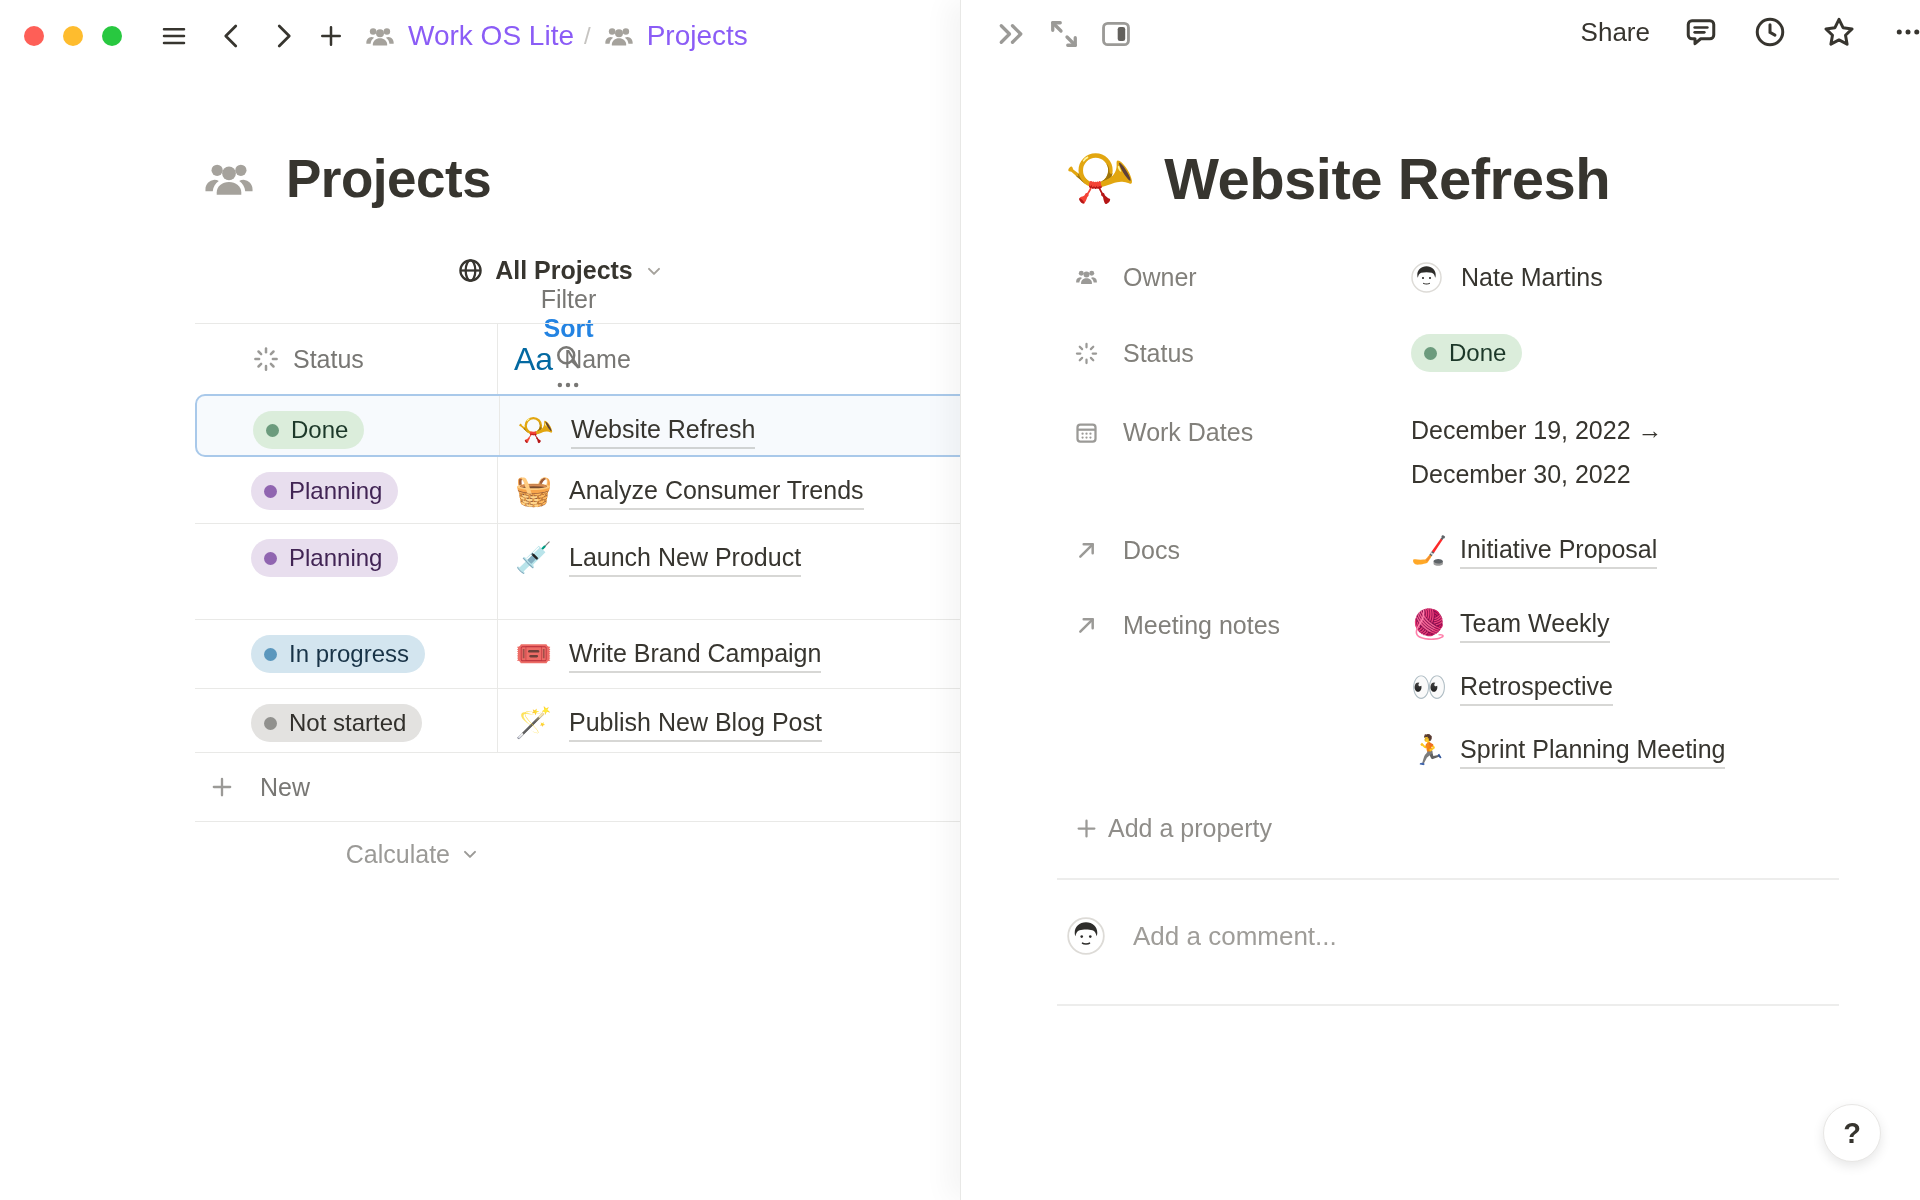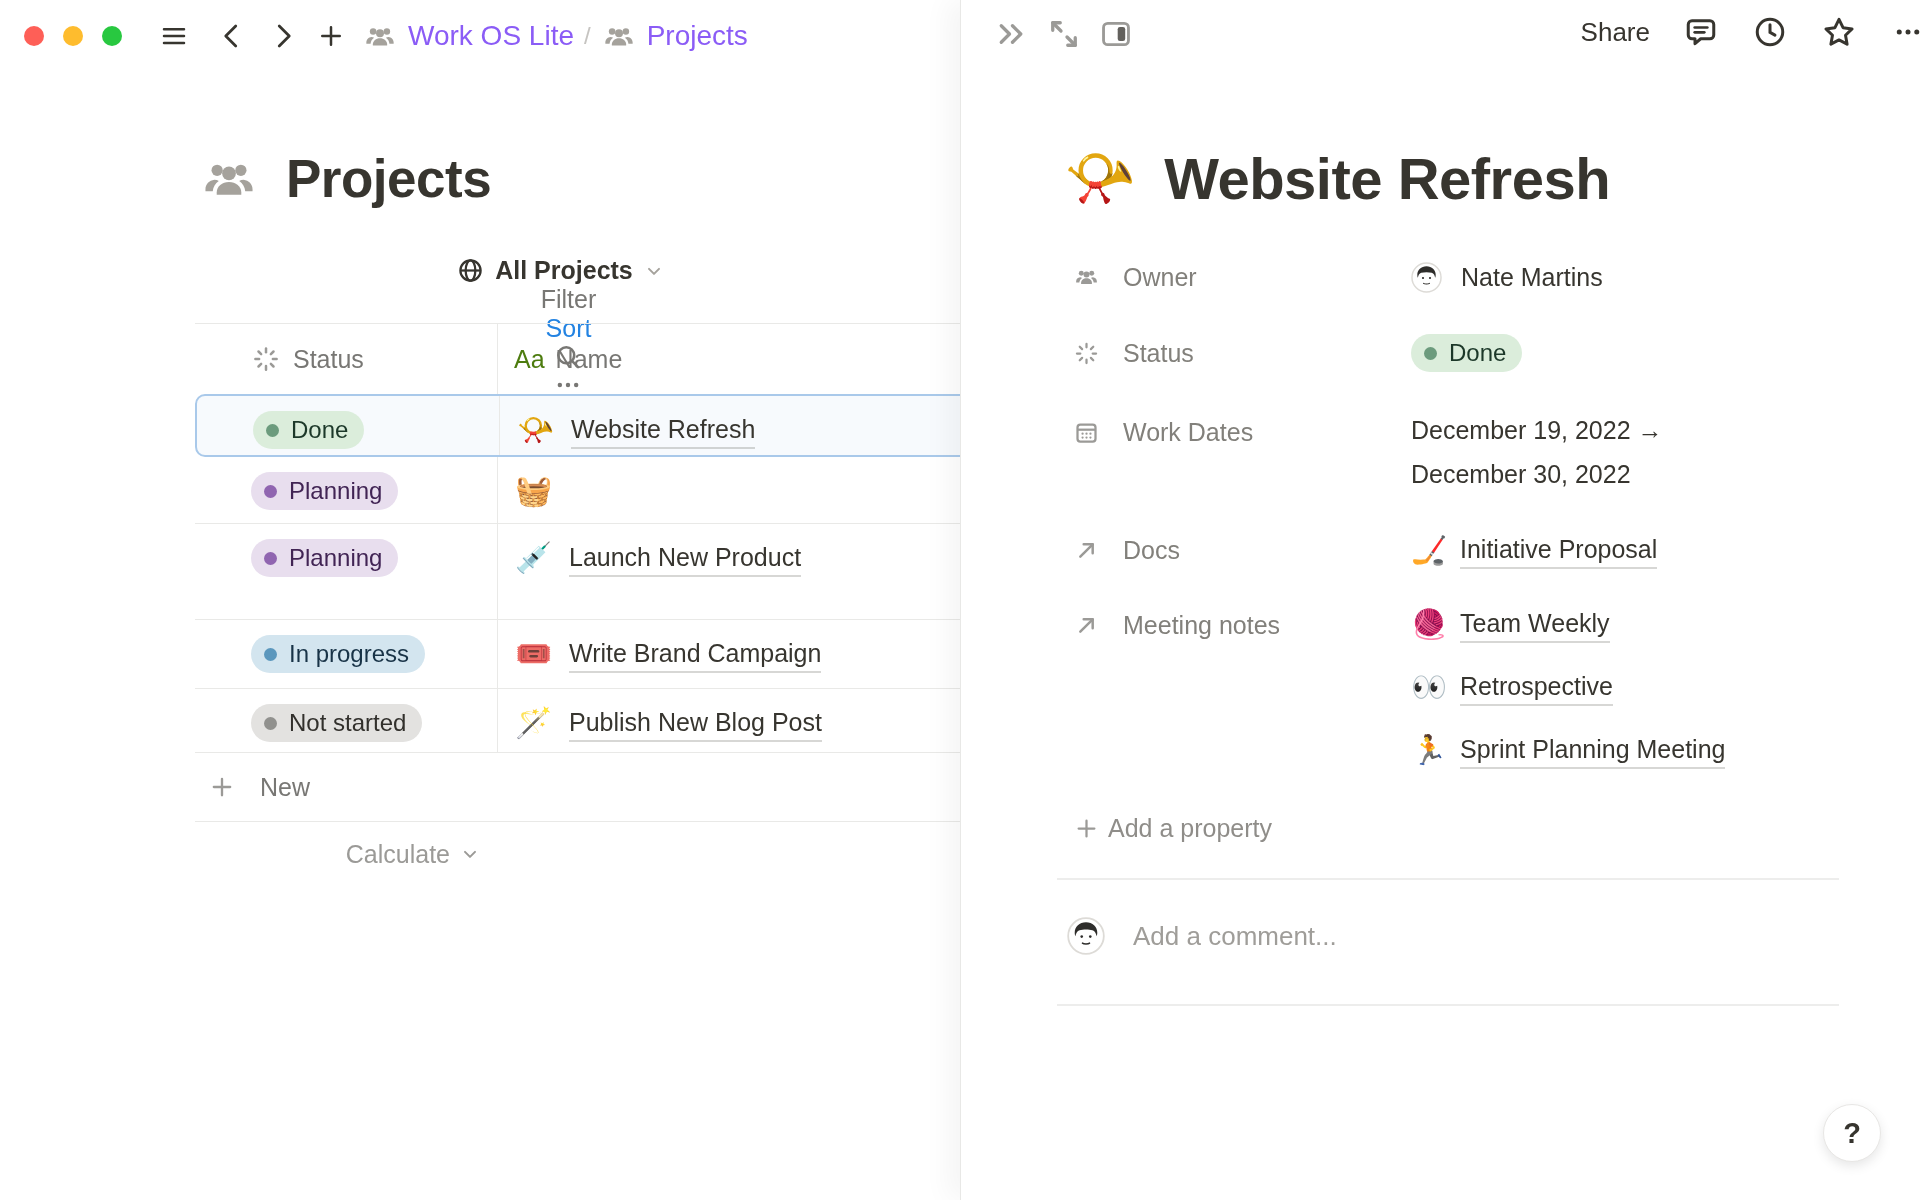--- a/index.html
+++ b/index.html
@@ -31,7 +31,7 @@
   .view-btn .vlabel { font-size:25px; font-weight:700; color:#37352F; }
   .tool-txt { font-size:25px; margin-left:34px; cursor:pointer; }
   .tool-txt.gray { color:#787774; }
-  .tool-txt.blue { color:#2383E2; }
+  .tool-txt.blue { color:#2383E2;font-weight:bold; }
   .tool-ic { margin-left:32px; cursor:pointer; }
   .new-btn { margin-left:auto; height:56px; width:140px; background:#2383E2; border-radius:7px; display:flex; align-items:stretch; color:#fff; cursor:pointer; overflow:hidden; }
   .new-main { width:97px; display:flex; align-items:center; justify-content:center; font-size:26px; font-weight:700; }

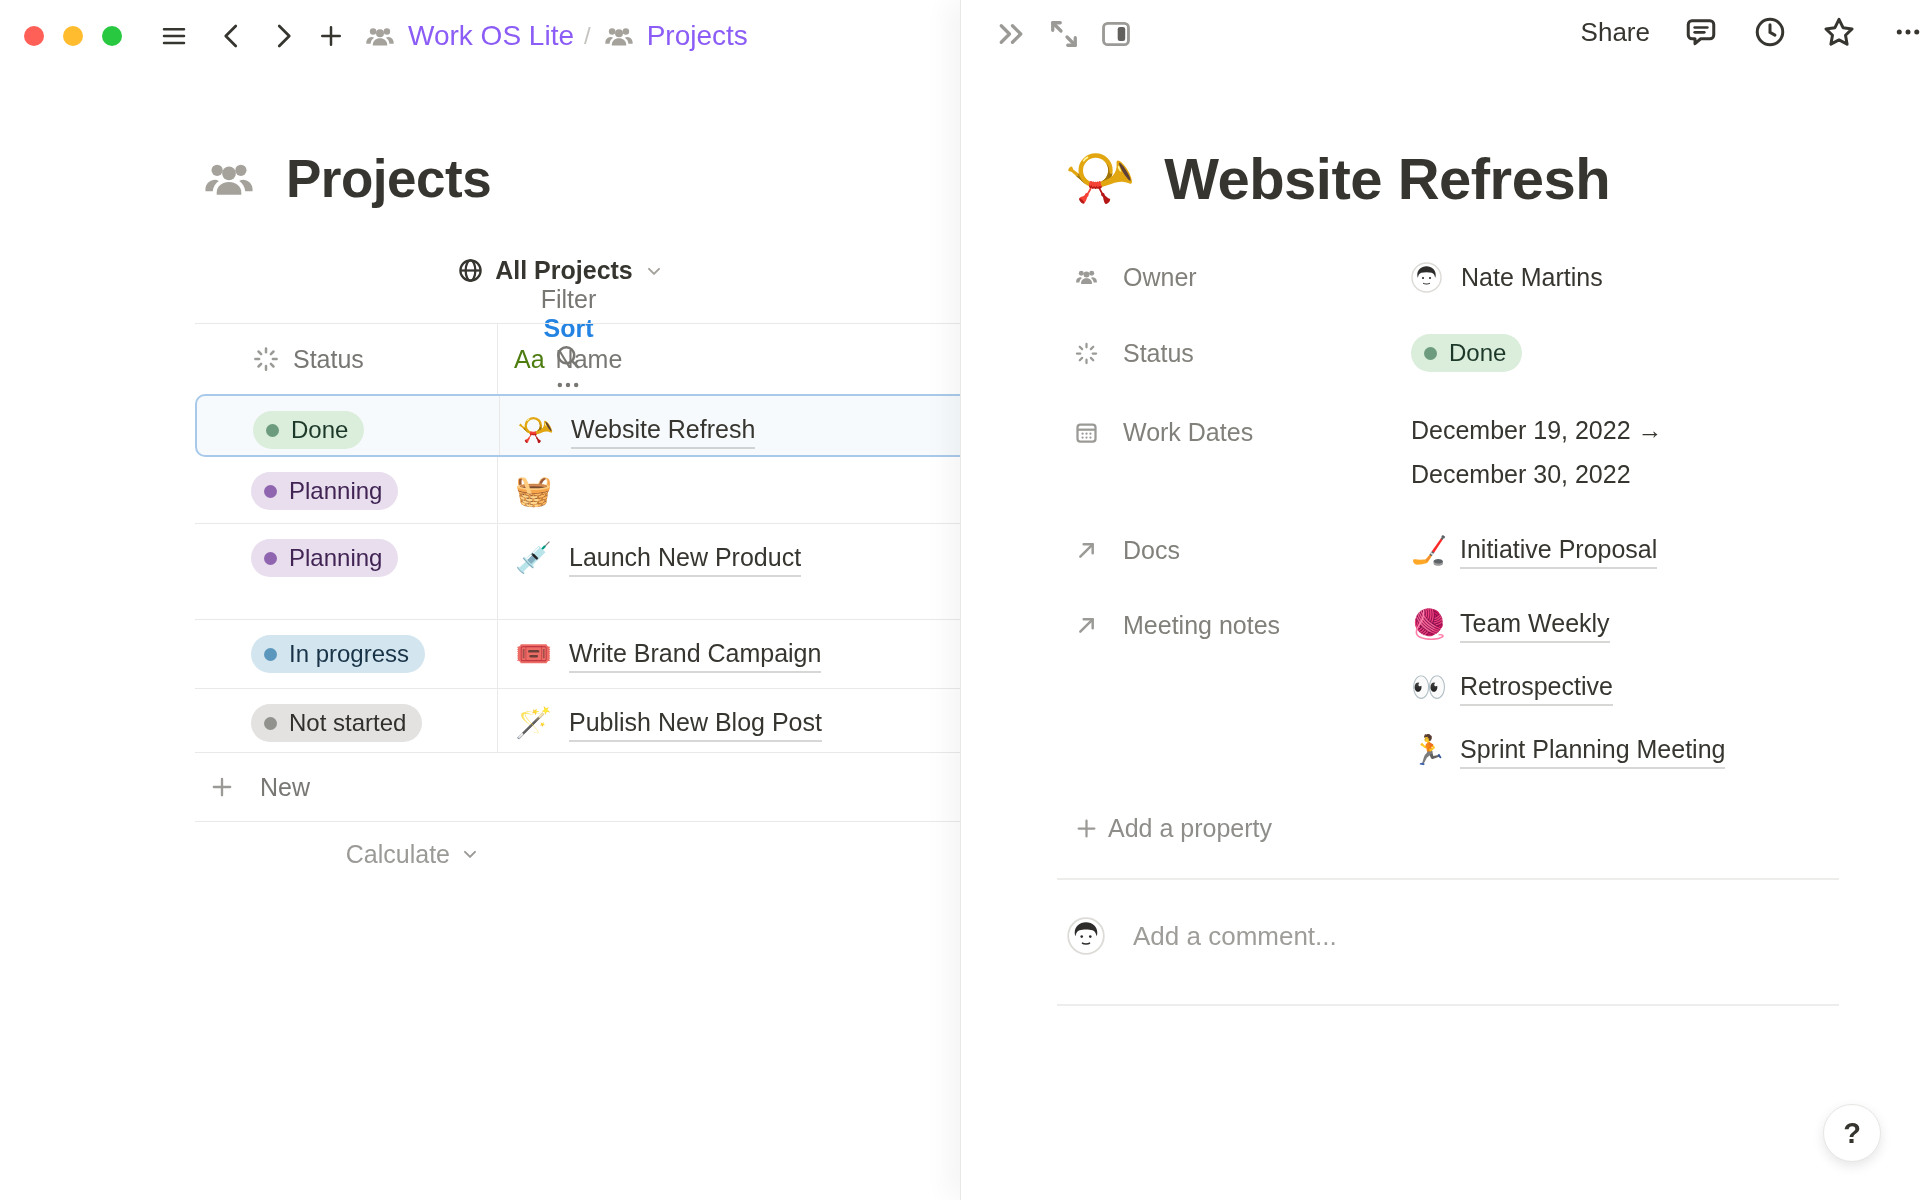--- a/index.html
+++ b/index.html
@@ -45,7 +45,7 @@
   .thead .status-col { align-items:center; padding-top:0; gap:12px; color:#787774; }
   .name-col { flex:1; padding-left:16px; align-self:stretch; display:flex; align-items:flex-start; padding-top:15px; gap:15px; }
   .thead .name-col { align-items:center; padding-top:0; color:#787774; gap:11px; }
-  .aa-glyph { font-size:25px; color:#4d7c0f; }
+  .aa-glyph { font-size:32px; color:#0369a1; }
   .r1 { height:63px; } .r2 { height:67px; } .r3 { height:96px; } .r4 { height:69px; } .r5 { height:64px; }
   .trow.selected { border:2.5px solid #A9C9EA; border-radius:10px; background:#F7FAFD; border-bottom:2.5px solid #A9C9EA; }
   .trow.selected .status-col { border-right-color:#E9E9E7; }

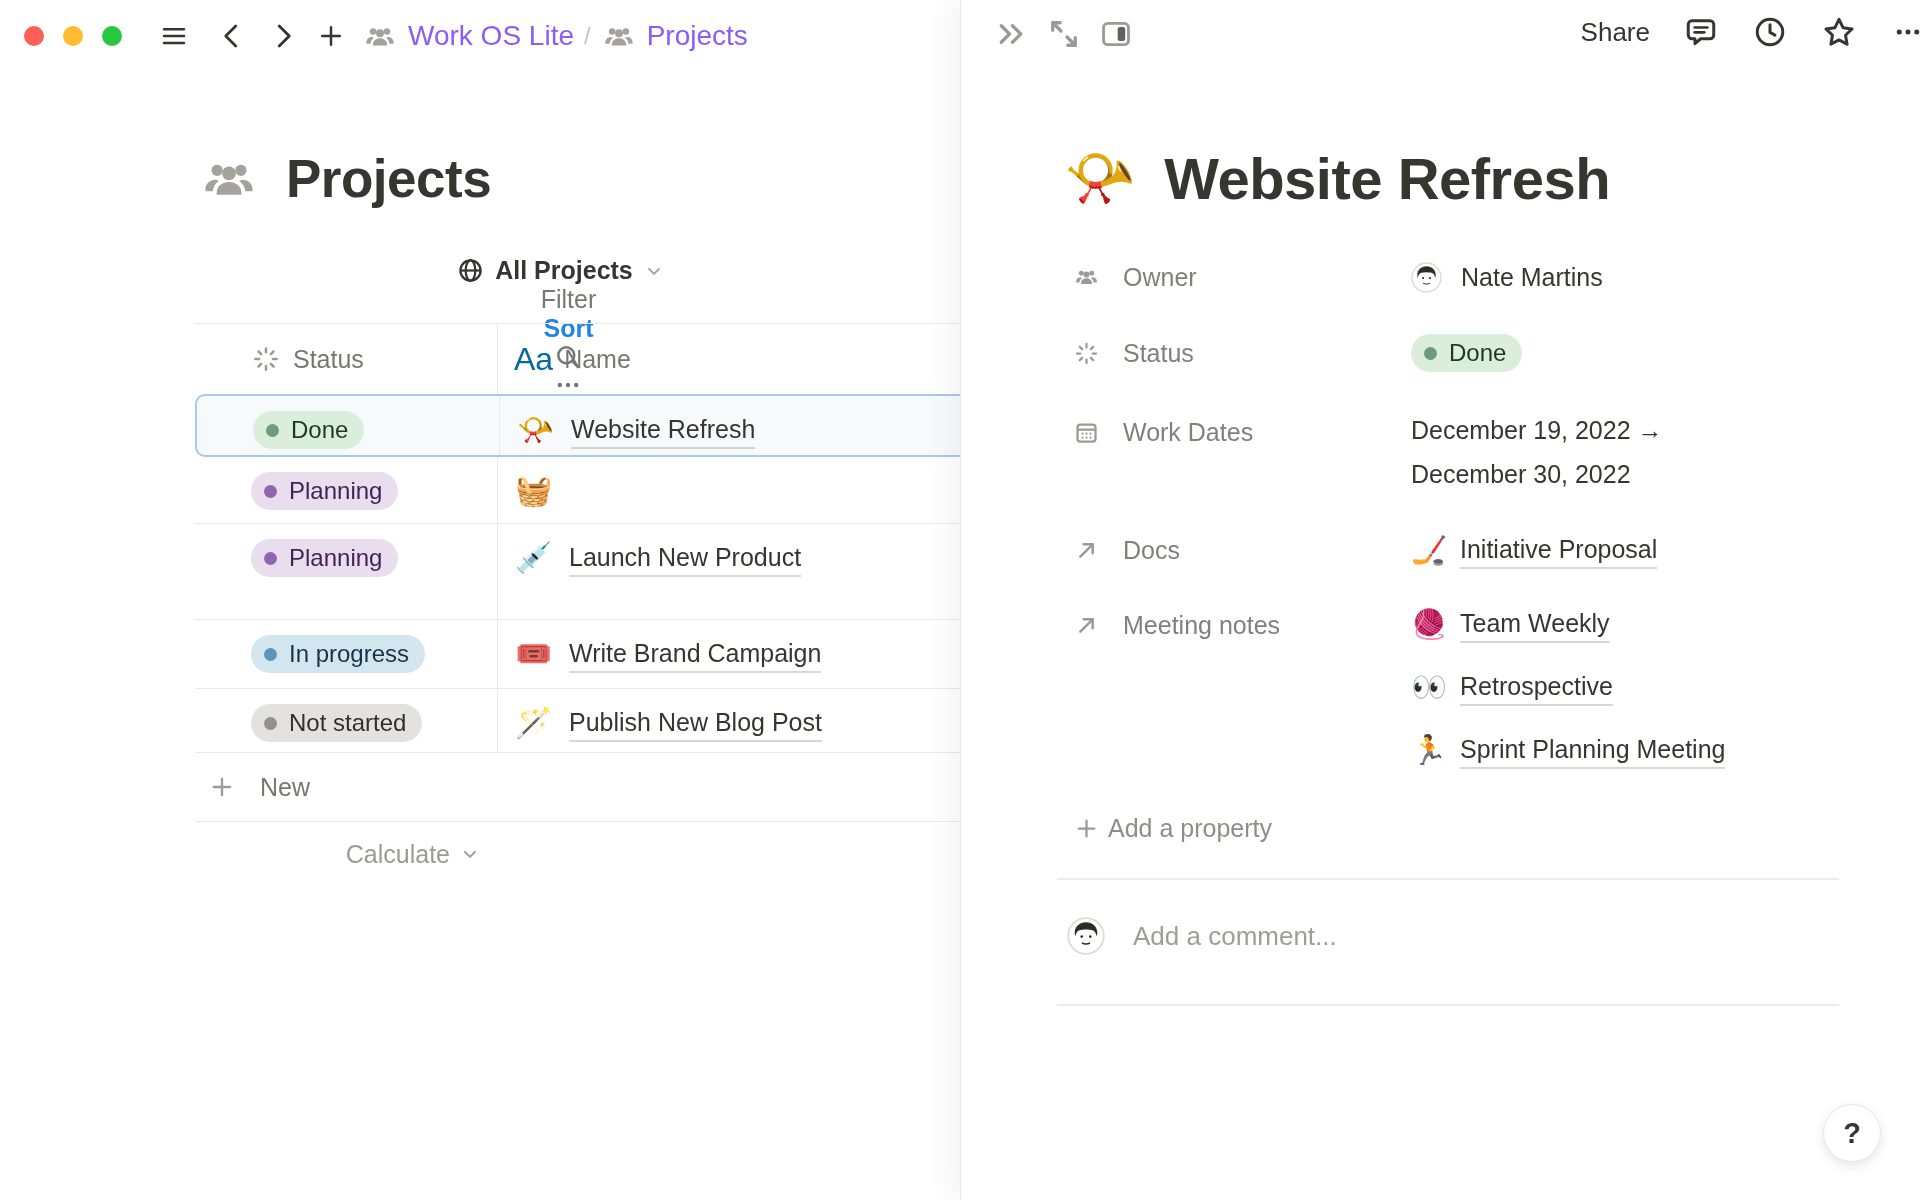--- a/index.html
+++ b/index.html
@@ -240,6 +240,7 @@
       </div>
       <div class="name-col">
         <span class="row-emoji emoji">🧺</span>
+        <span class="plink">Analyze Consumer Trends</span>
       </div>
     </div>
 

